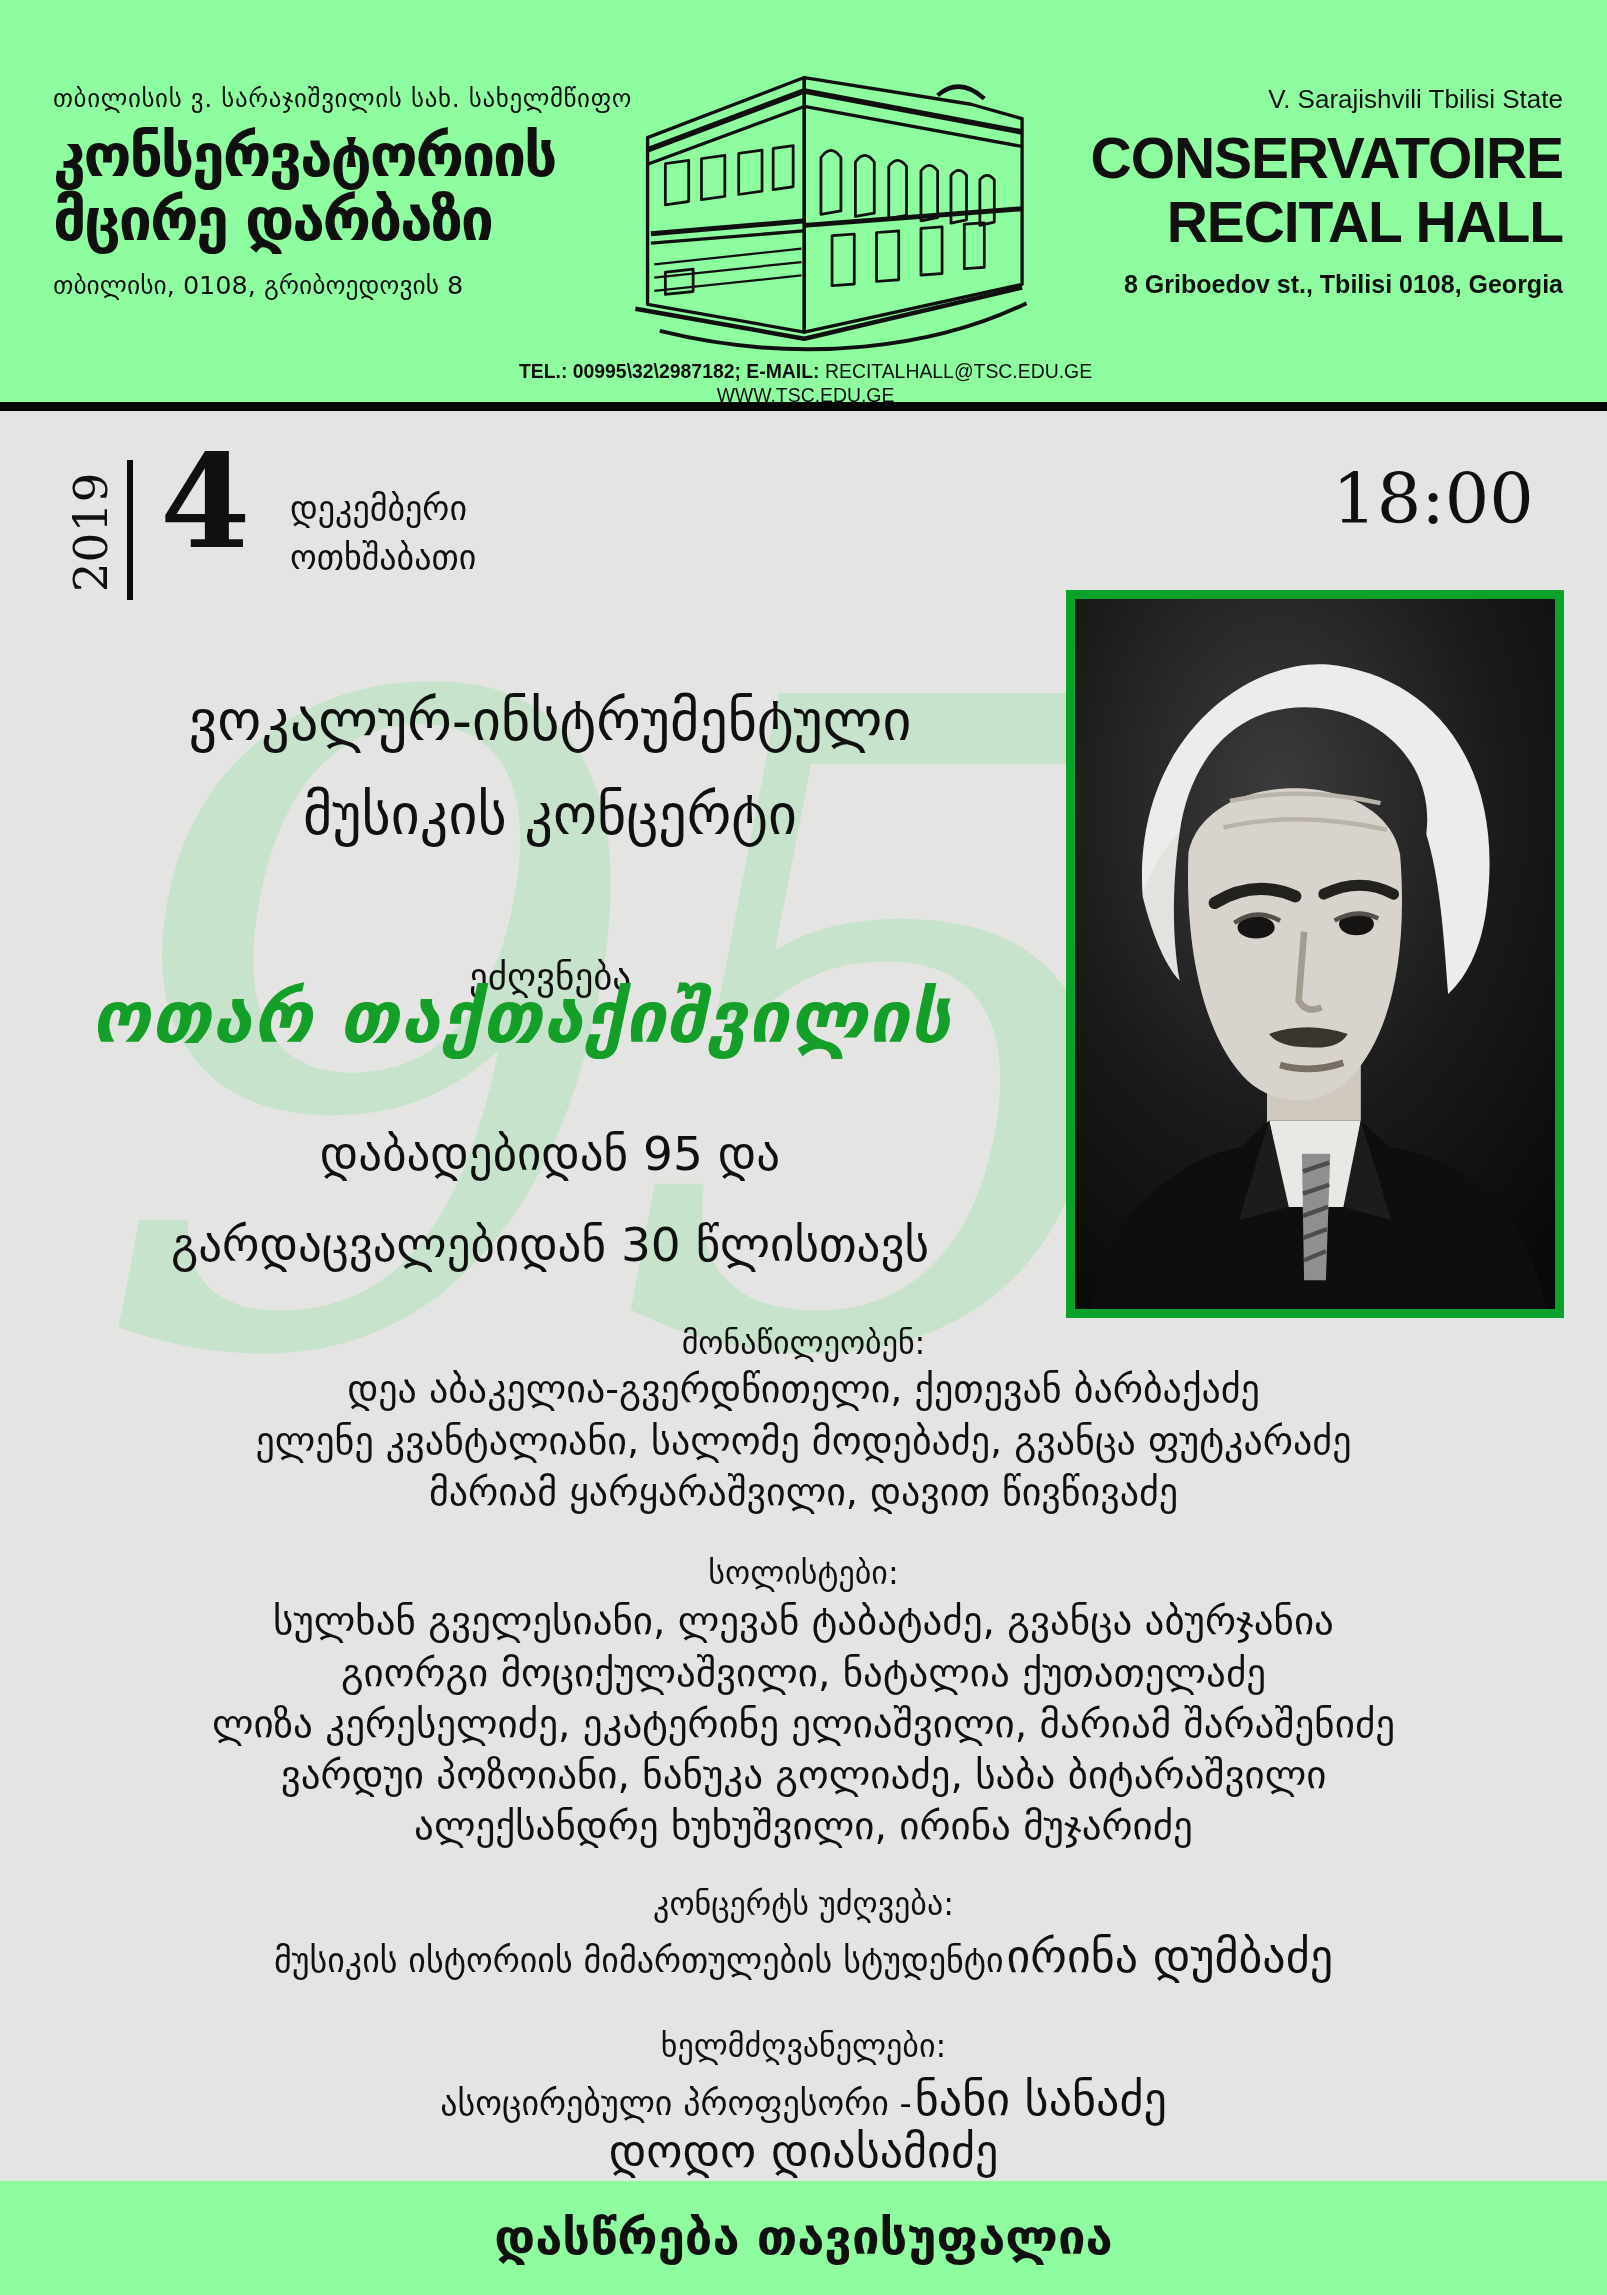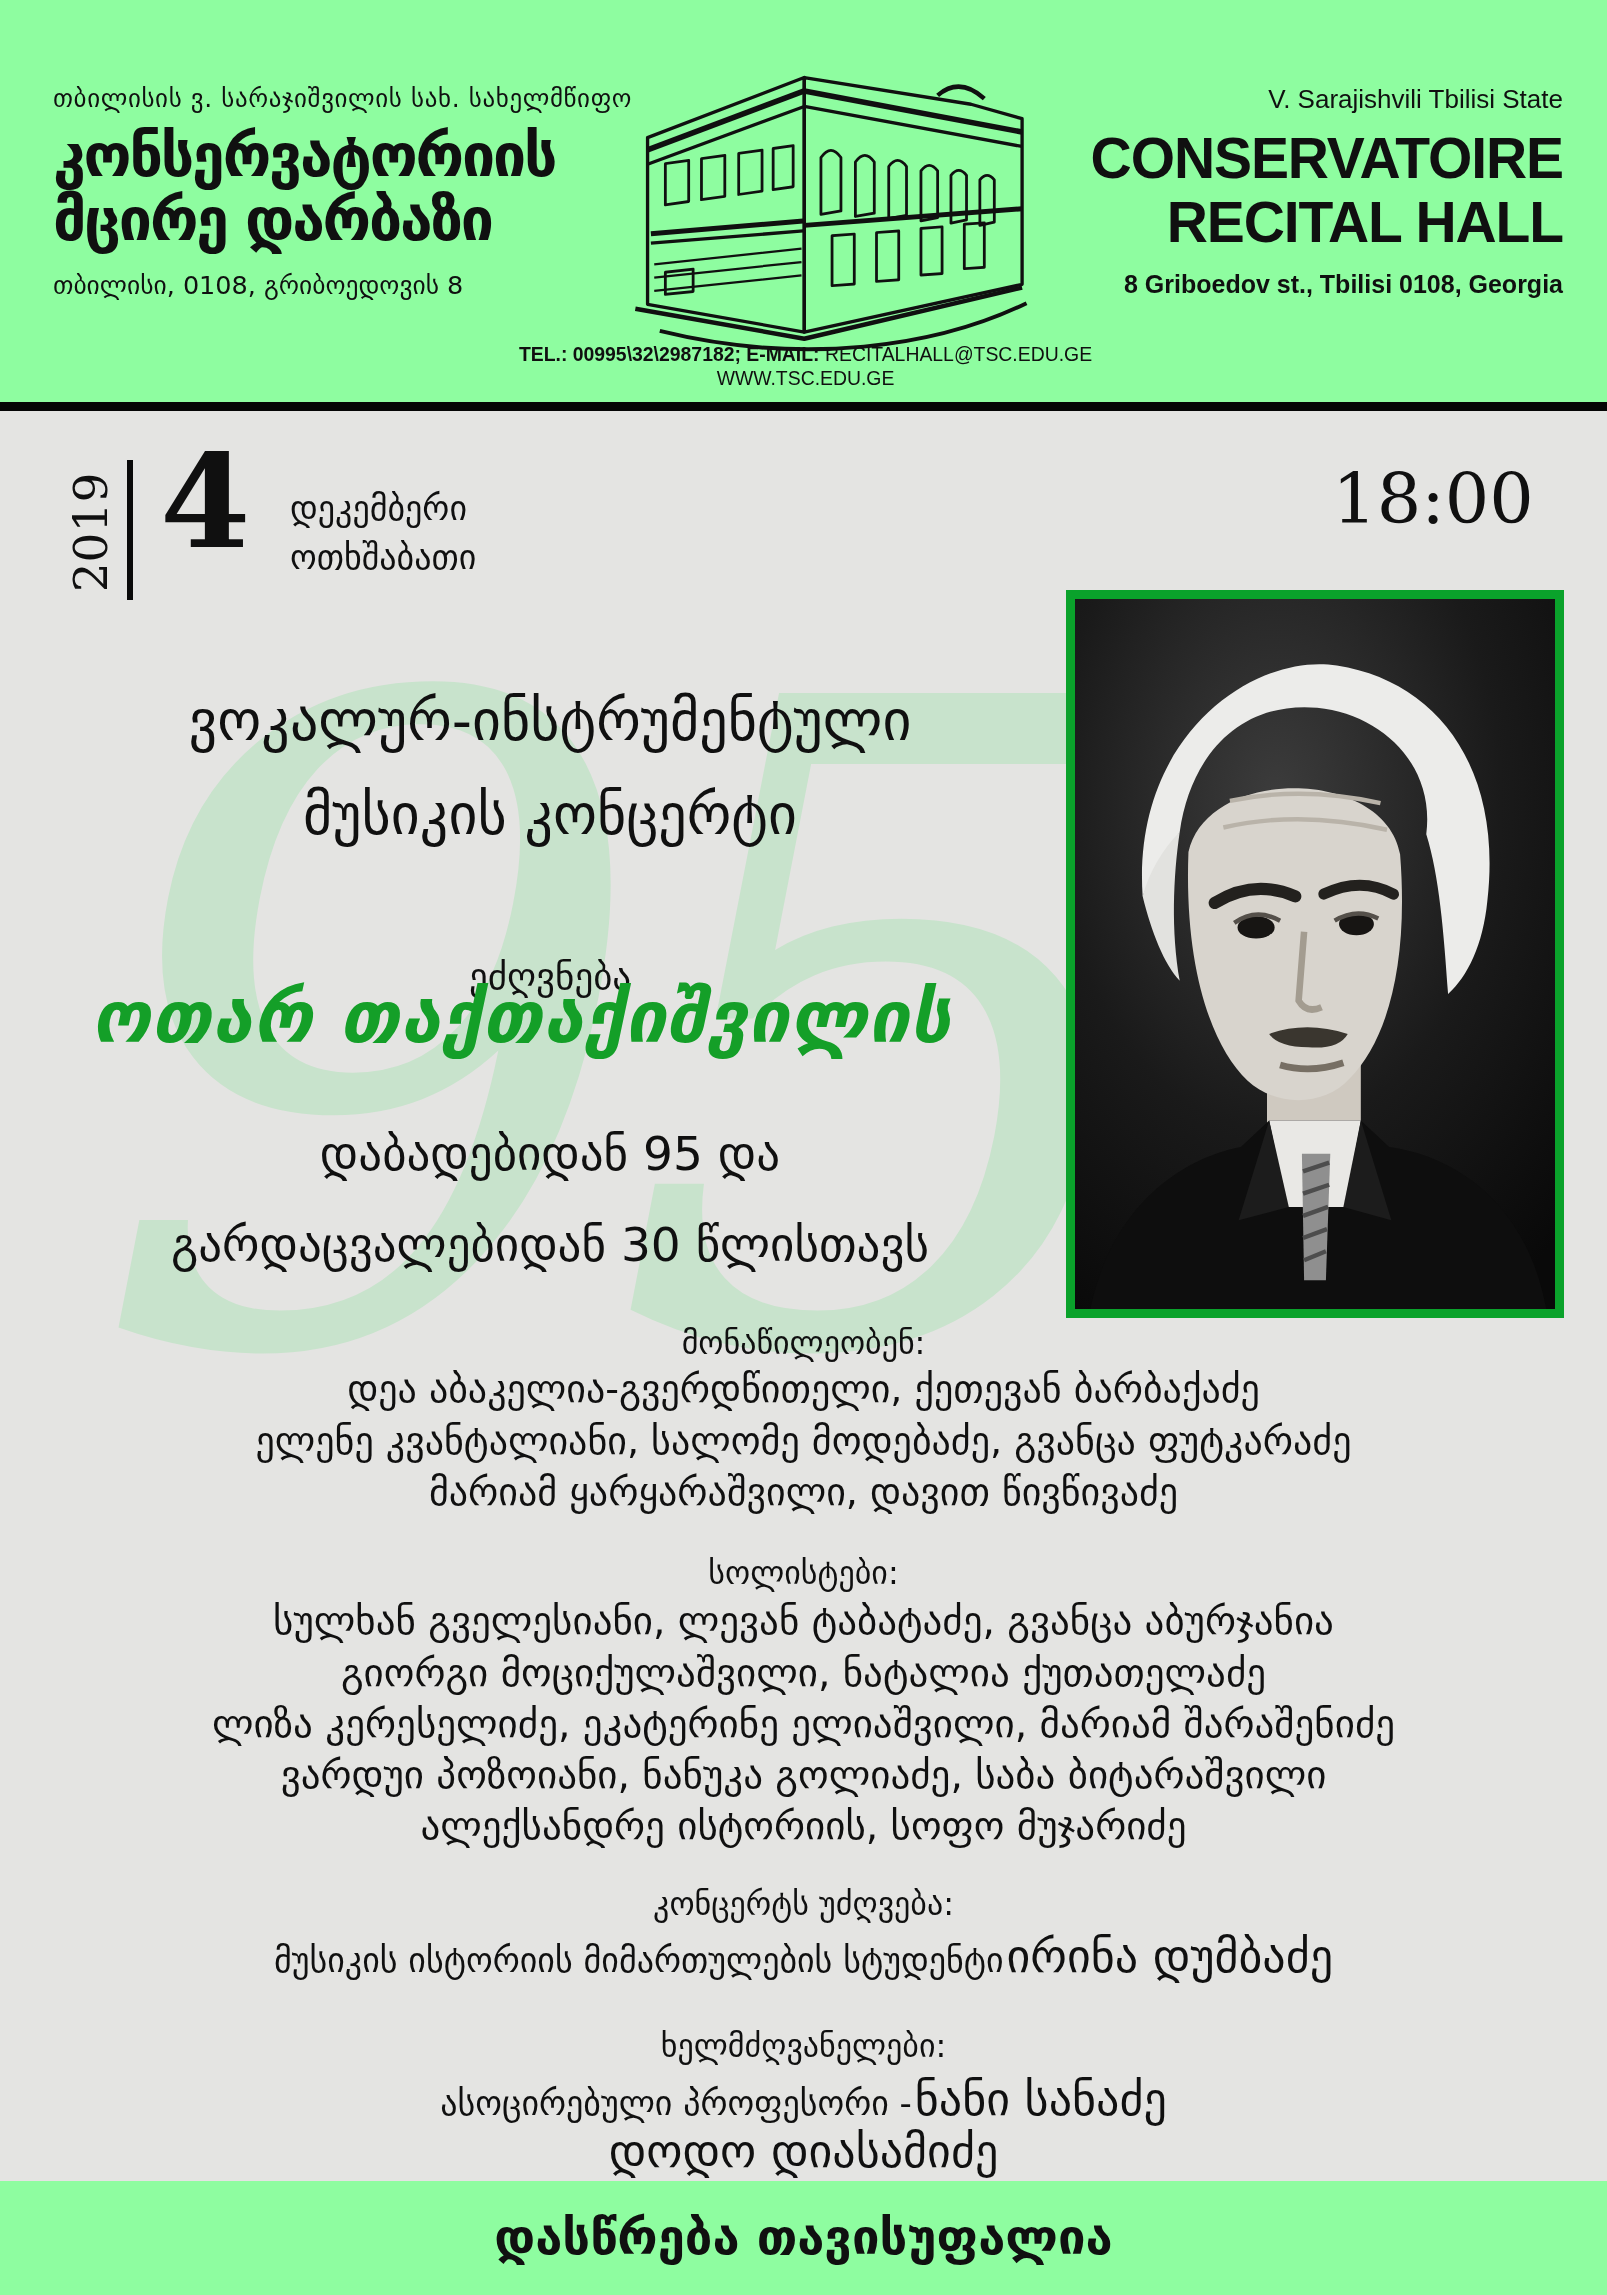--- a/index.html
+++ b/index.html
@@ -18,7 +18,7 @@
   .h-right .small{font-size:26px;}
   .h-right .big{font-size:57px;font-weight:bold;letter-spacing:-1.1px;line-height:1.12;margin-top:12.2px;}
   .h-right .addr{font-size:25px;font-weight:bold;margin-top:15.6px;}
-  .h-contact{position:absolute;left:500px;top:342px;width:611px;text-align:center;
+  .h-contact{position:absolute;left:500px;top:359px;width:611px;text-align:center;
              font-family:"Liberation Sans",sans-serif;font-size:19.4px;line-height:1.25;}
   .h-contact .lbl{font-weight:bold;}
   .h-building{position:absolute;left:582px;top:42px;width:449px;height:321px;}

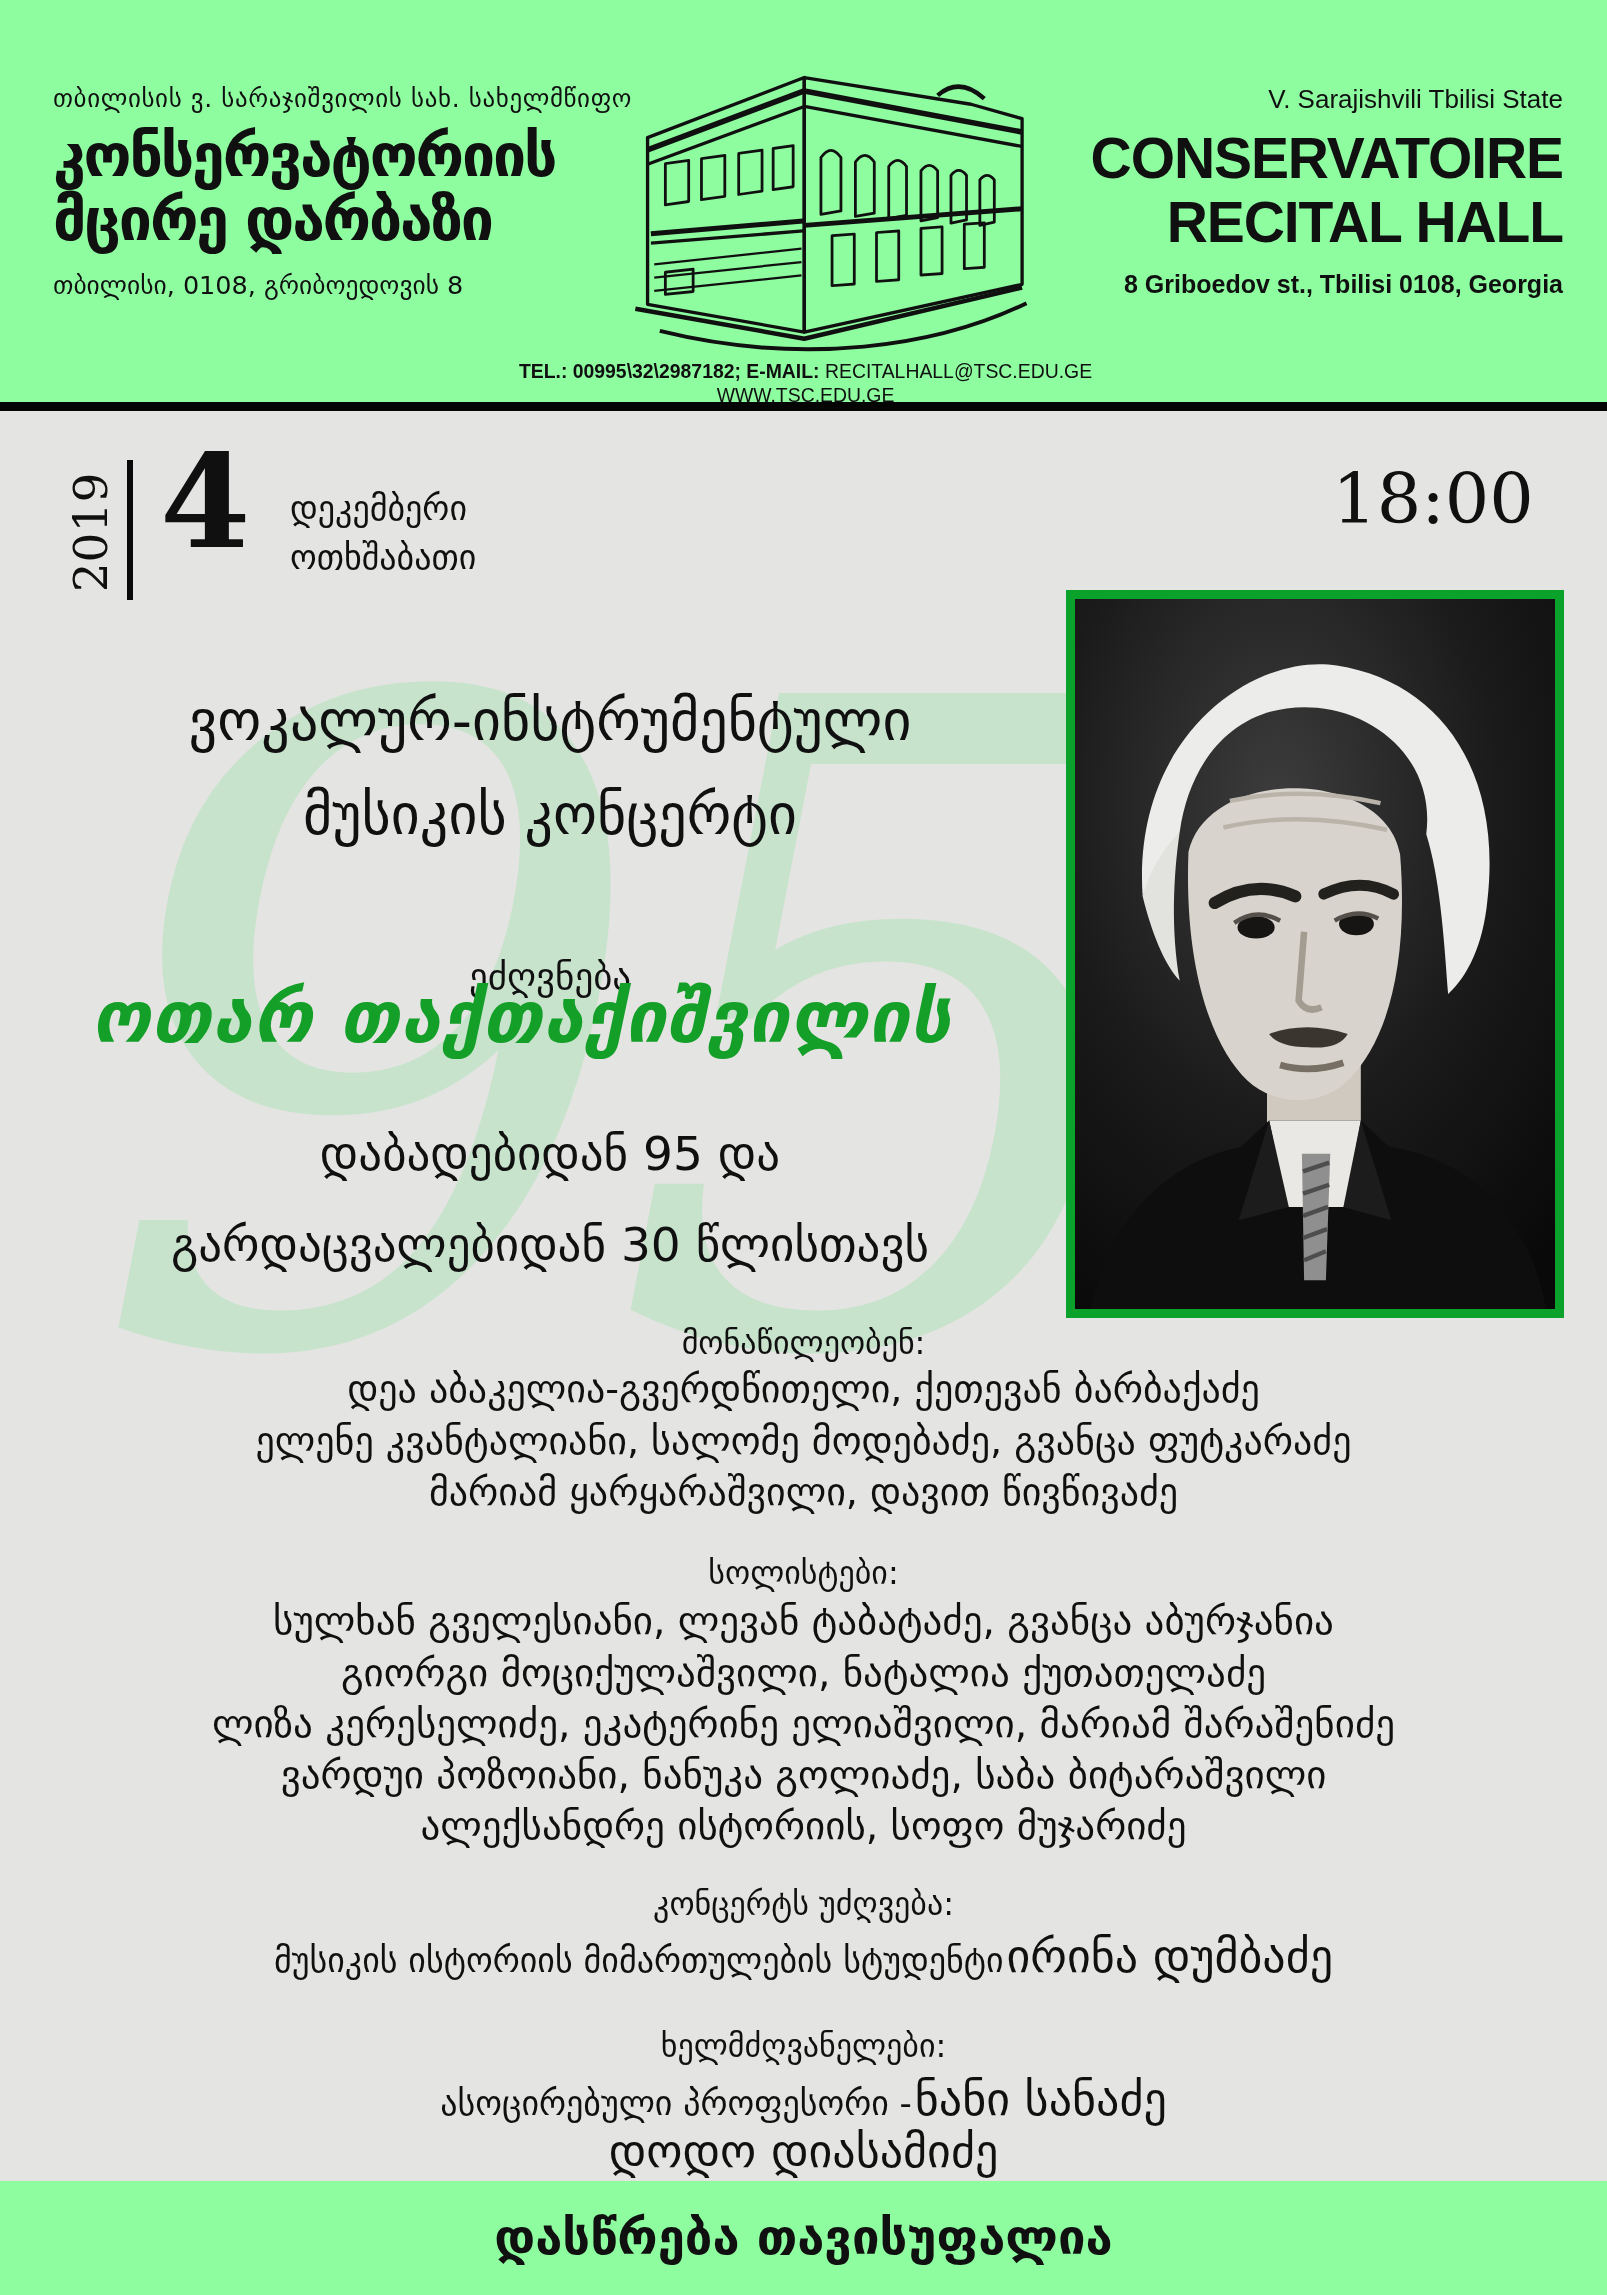--- a/index.html
+++ b/index.html
@@ -213,7 +213,7 @@
   <div class="full names-s z2" style="top:1650px;">გიორგი მოციქულაშვილი, ნატალია ქუთათელაძე</div>
   <div class="full names-s z2" style="top:1752px;">ვარდუი პოზოიანი, ნანუკა გოლიაძე, საბა ბიტარაშვილი</div>
   <div class="full names-s z2" style="top:1701px;">ლიზა კერესელიძე, ეკატერინე ელიაშვილი, მარიამ შარაშენიძე</div>
-  <div class="full names-s z2" style="top:1803px;">ალექსანდრე ისტორიის, სოფო მუჯარიძე</div>
+  <div class="full names-s z2" style="top:1803px;">ალექსანდრე ხუხუშვილი, ირინა მუჯარიძე</div>
 
   <div class="full sec-head z2" style="top:1885px;">კონცერტს უძღვება:</div>
   <div class="full mixed z2" style="top:1929px;">

